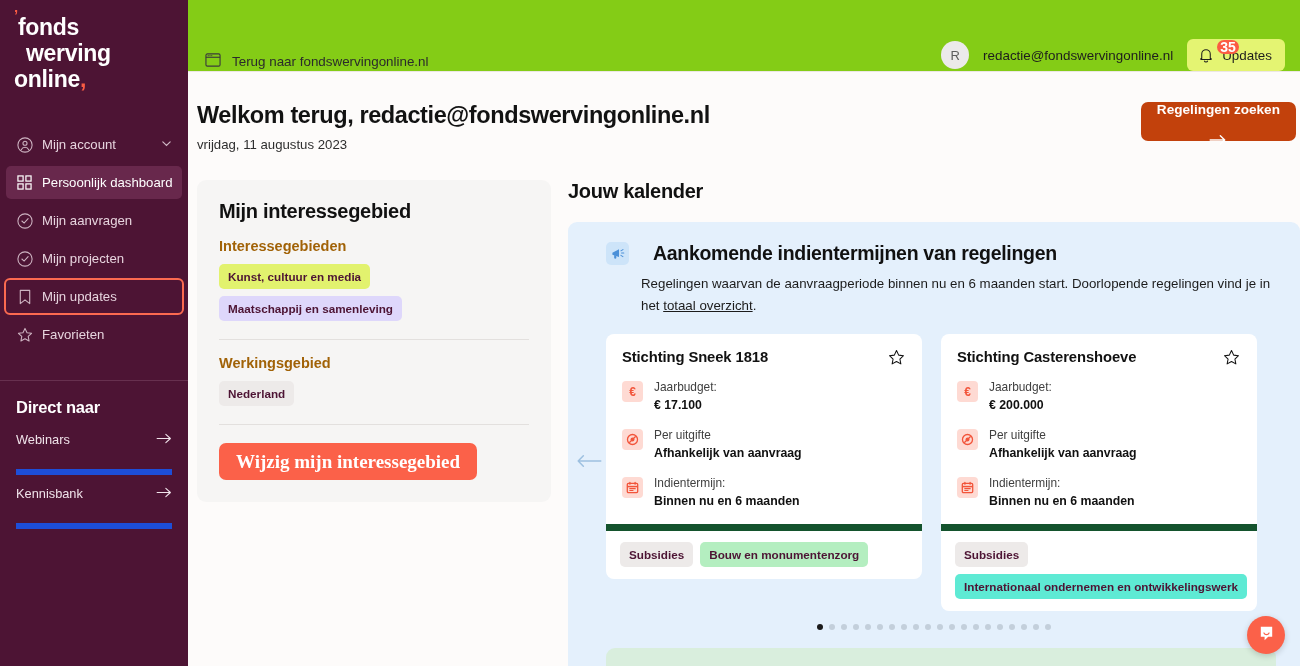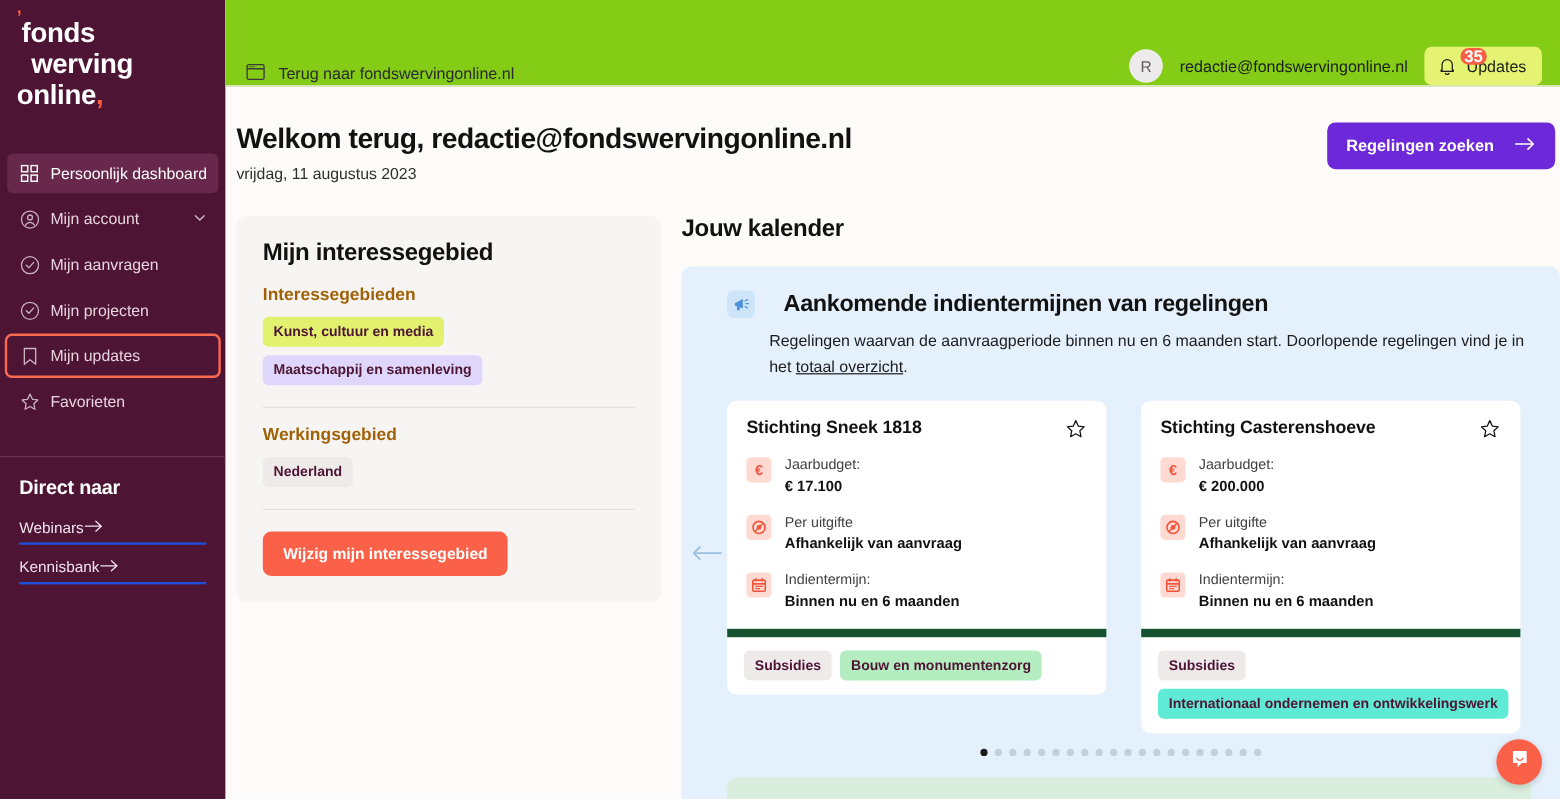--- a/index.html
+++ b/index.html
@@ -136,10 +136,11 @@
   .search-btn {
     margin-left: auto; margin-right: 4px;
     display: flex; align-items: center; gap: 17px;
-    background: #6d28d9; border: none; border-radius: 7px;
+    background: #c2410c; border: none; border-radius: 7px;
     color: #fff; font-size: 13.6px; font-weight: bold;
     font-family: inherit; height: 39px; padding: 0 16px;
     cursor: pointer;
+    flex-direction: column;
   }
 
   .content { display: flex; padding: 28px 0 0 9px; gap: 17px; }

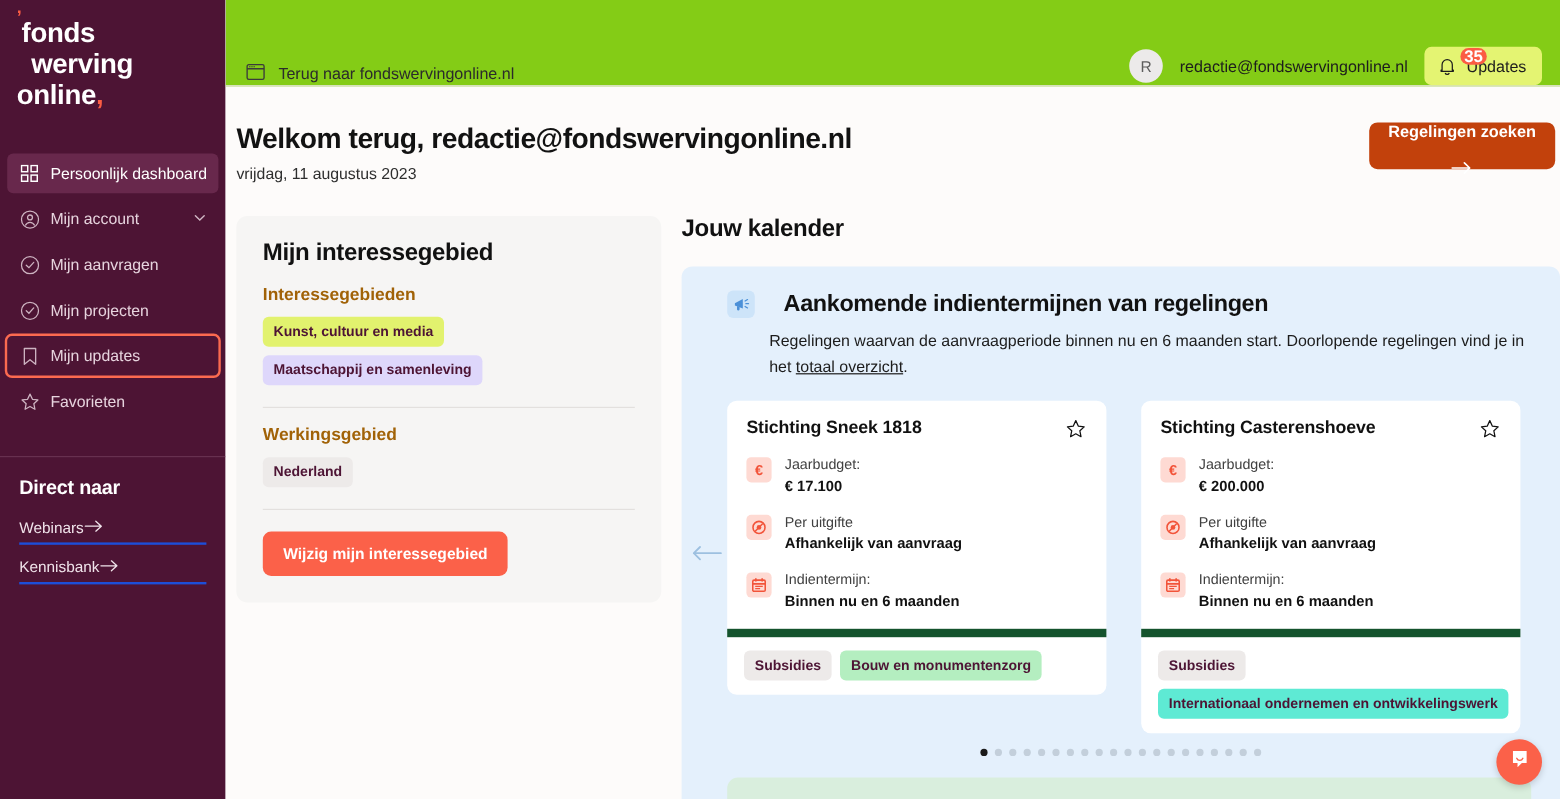--- a/index.html
+++ b/index.html
@@ -269,6 +269,22 @@
     </div>
 
     <nav class="nav">
+      <div class="nav-item">
+        <span class="ico">
+          <svg width="16" height="16" viewBox="0 0 18 18">
+              <circle cx="9" cy="9" r="8" fill="none" stroke="#cdb3c1" stroke-width="1.2"></circle>
+              <circle cx="9" cy="7" r="2.3" fill="none" stroke="#cdb3c1" stroke-width="1.2"></circle>
+              <path d="M4.6 14.6c1-2 2.6-3 4.4-3s3.4 1 4.4 3" fill="none" stroke="#cdb3c1" stroke-width="1.2"></path>
+            </svg>
+        </span>
+        <span class="label">Mijn account</span>
+        <span class="chev">
+          <svg width="11" height="11" viewBox="0 0 12 12">
+              <path d="M2 4.2 L6 8 L10 4.2" fill="none" stroke="#e7d4de" stroke-width="1.3" stroke-linecap="round"></path>
+            </svg>
+        </span>
+      </div>
+
       <div class="nav-item active">
         <span class="ico">
           <svg width="15" height="15" viewBox="0 0 16 16">
@@ -279,22 +295,6 @@
             </svg>
         </span>
         <span class="label">Persoonlijk dashboard</span>
-      </div>
-
-      <div class="nav-item">
-        <span class="ico">
-          <svg width="16" height="16" viewBox="0 0 18 18">
-              <circle cx="9" cy="9" r="8" fill="none" stroke="#cdb3c1" stroke-width="1.2"></circle>
-              <circle cx="9" cy="7" r="2.3" fill="none" stroke="#cdb3c1" stroke-width="1.2"></circle>
-              <path d="M4.6 14.6c1-2 2.6-3 4.4-3s3.4 1 4.4 3" fill="none" stroke="#cdb3c1" stroke-width="1.2"></path>
-            </svg>
-        </span>
-        <span class="label">Mijn account</span>
-        <span class="chev">
-          <svg width="11" height="11" viewBox="0 0 12 12">
-              <path d="M2 4.2 L6 8 L10 4.2" fill="none" stroke="#e7d4de" stroke-width="1.3" stroke-linecap="round"></path>
-            </svg>
-        </span>
       </div>
 
       <div class="nav-item">

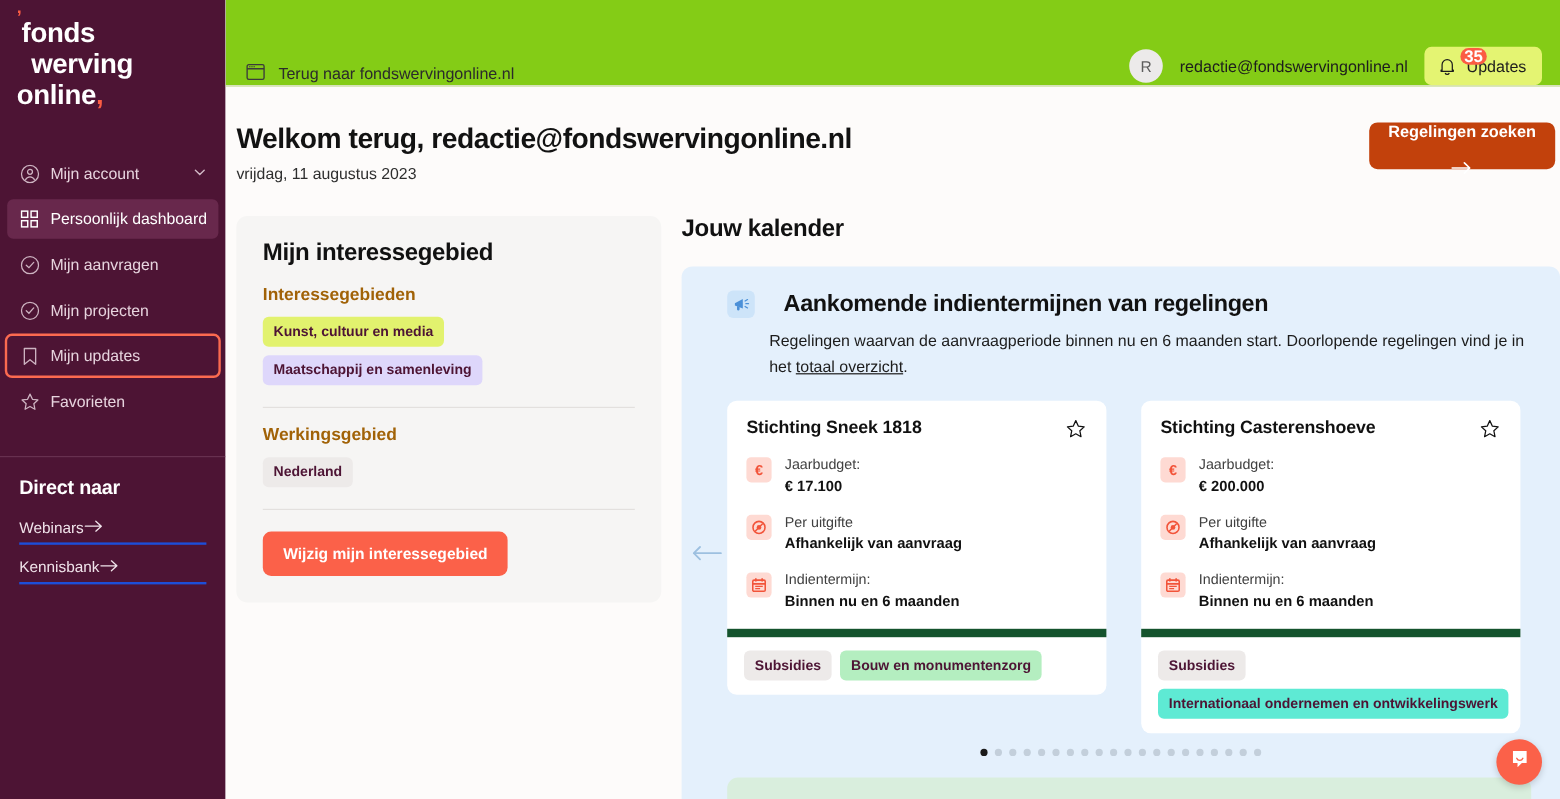--- a/index.html
+++ b/index.html
@@ -201,7 +201,7 @@
   }
   .panel-desc a { color: #1c1c1c; text-decoration: underline; cursor: pointer; }
 
-  .cards-row { display: flex; gap: 29px; padding: 17px 24px 0 38px; align-items: flex-start; }
+  .cards-row { display: flex; gap: 19px; padding: 17px 24px 0 38px; align-items: flex-start; }
   .reg-card {
     background: #fff; border-radius: 8px;
     width: 316px; min-width: 316px;

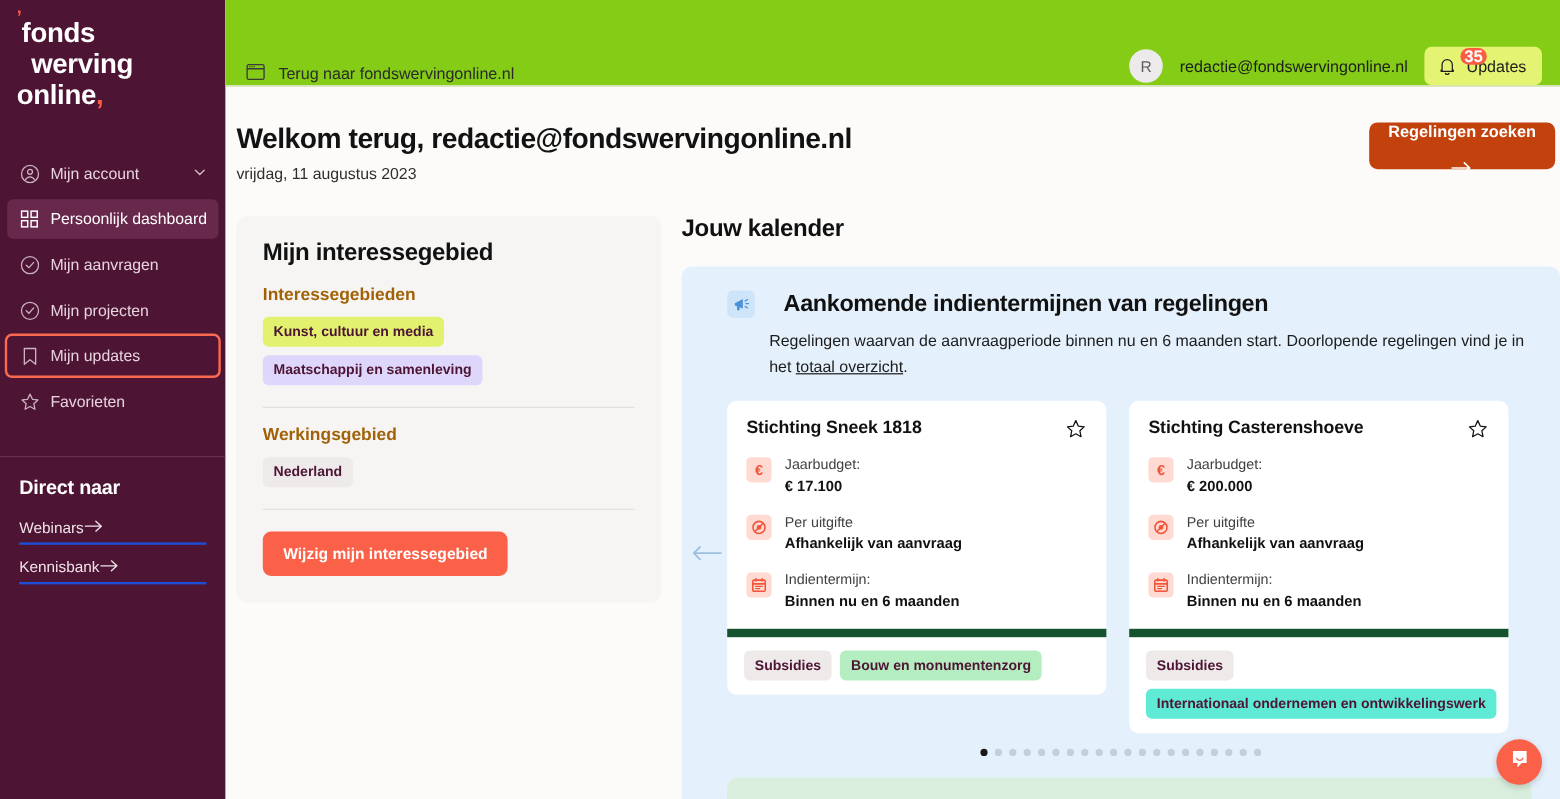--- a/index.html
+++ b/index.html
@@ -78,10 +78,10 @@
     margin-bottom: 13px; letter-spacing: -.2px;
   }
   .direct-link {
-    display: flex; align-items: center; 
+    display: flex; align-items: center; justify-content: space-between;
     color: #f0e3ea; font-size: 12.8px;
-    padding: 2px 0 5px 0;
-    border-bottom: 2px solid #1d4ed8;
+    padding: 2px 0 22px 0;
+    border-bottom: 6px solid #1d4ed8;
     margin-bottom: 9px;
     cursor: pointer;
   }

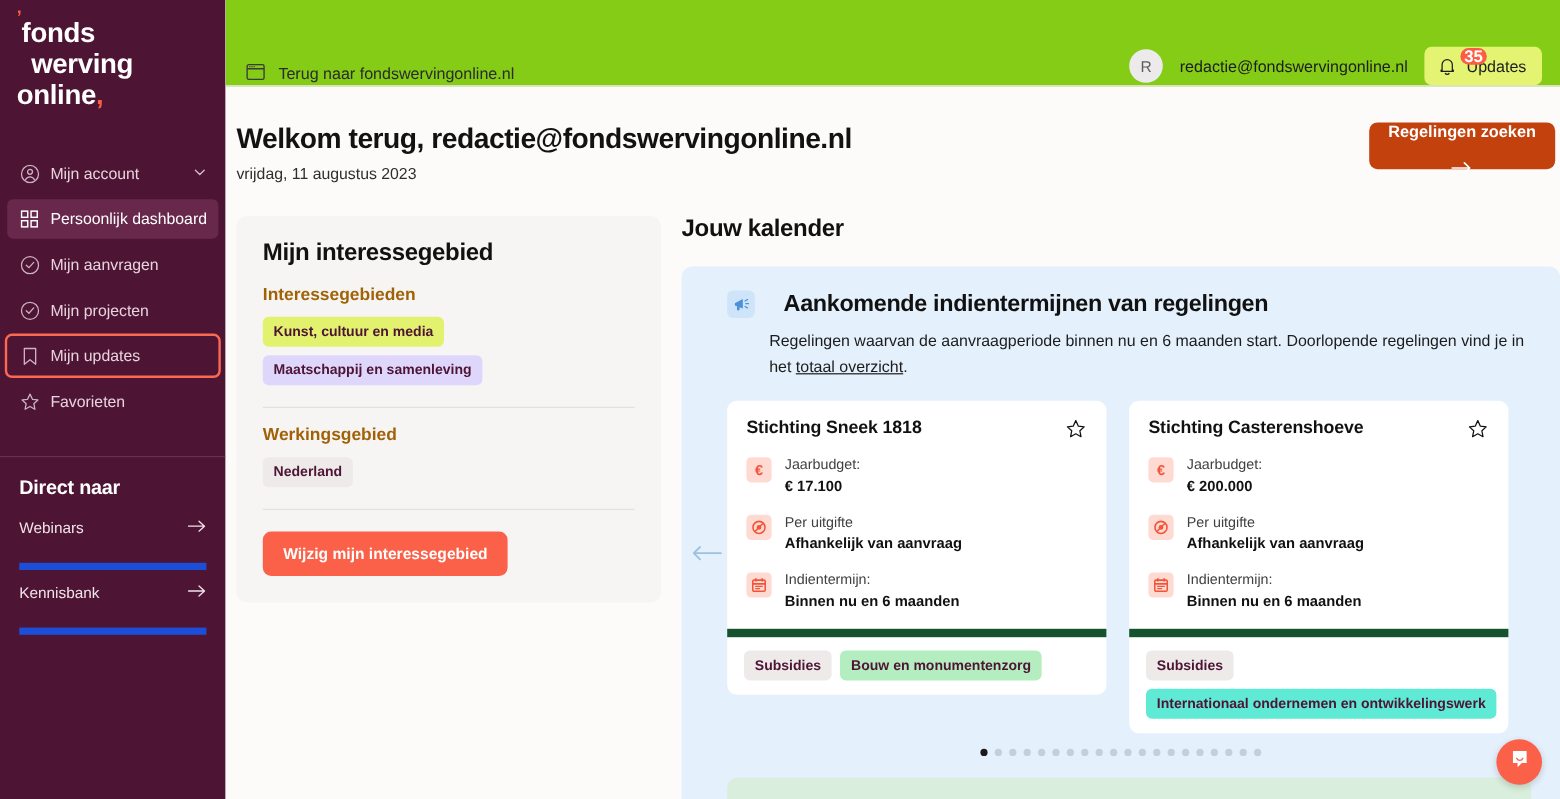--- a/index.html
+++ b/index.html
@@ -171,7 +171,7 @@
   .wijzig-btn {
     margin-top: 18px;
     background: #fb6149; border: none; border-radius: 7px;
-    color: #fff; font-size: 13px; font-weight: bold; font-family: Liberation Sans, sans-serif;
+    color: #fff; font-size: 19px; font-weight: bold; font-family: Liberation Serif, serif;
     height: 37px; padding: 0 17px; cursor: pointer;
   }
 

